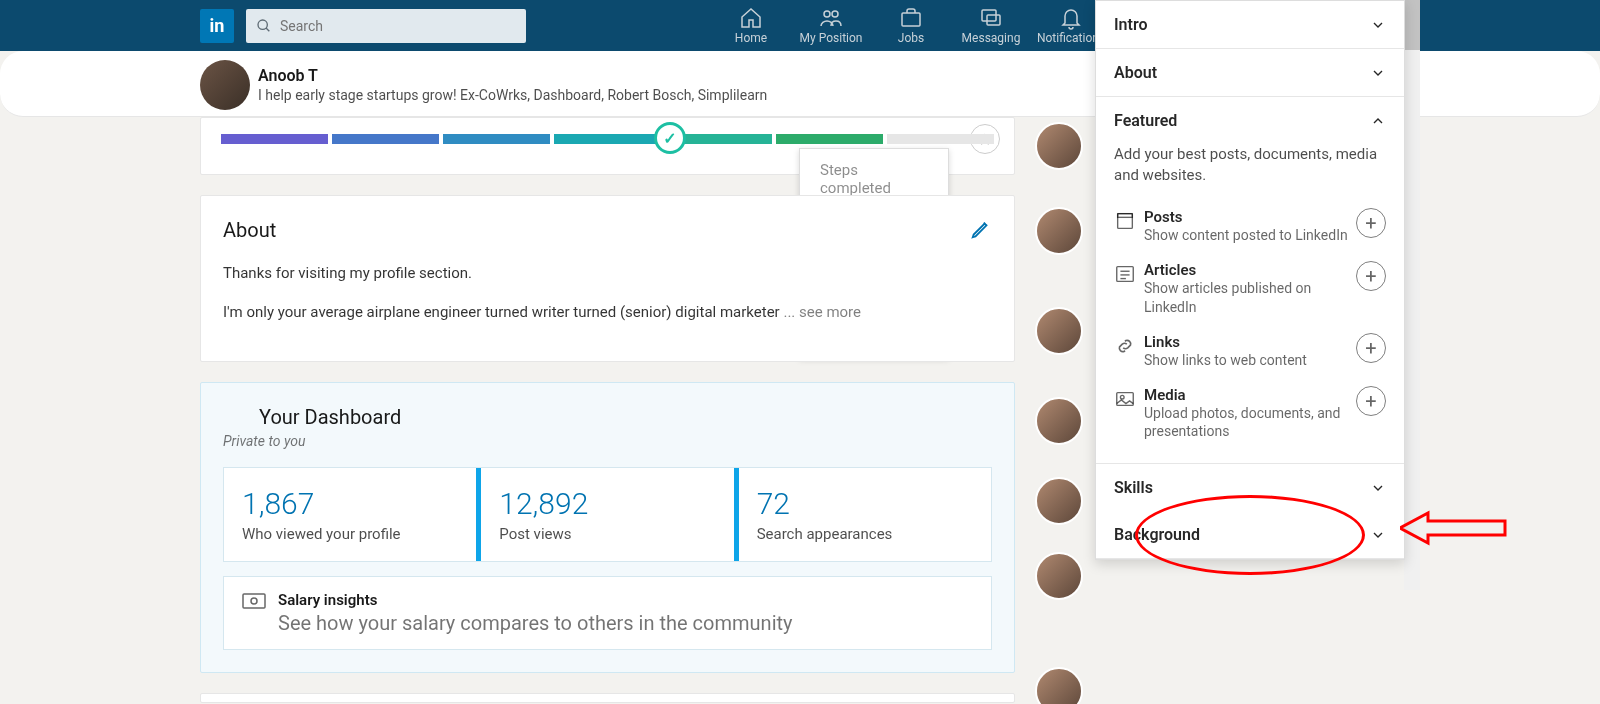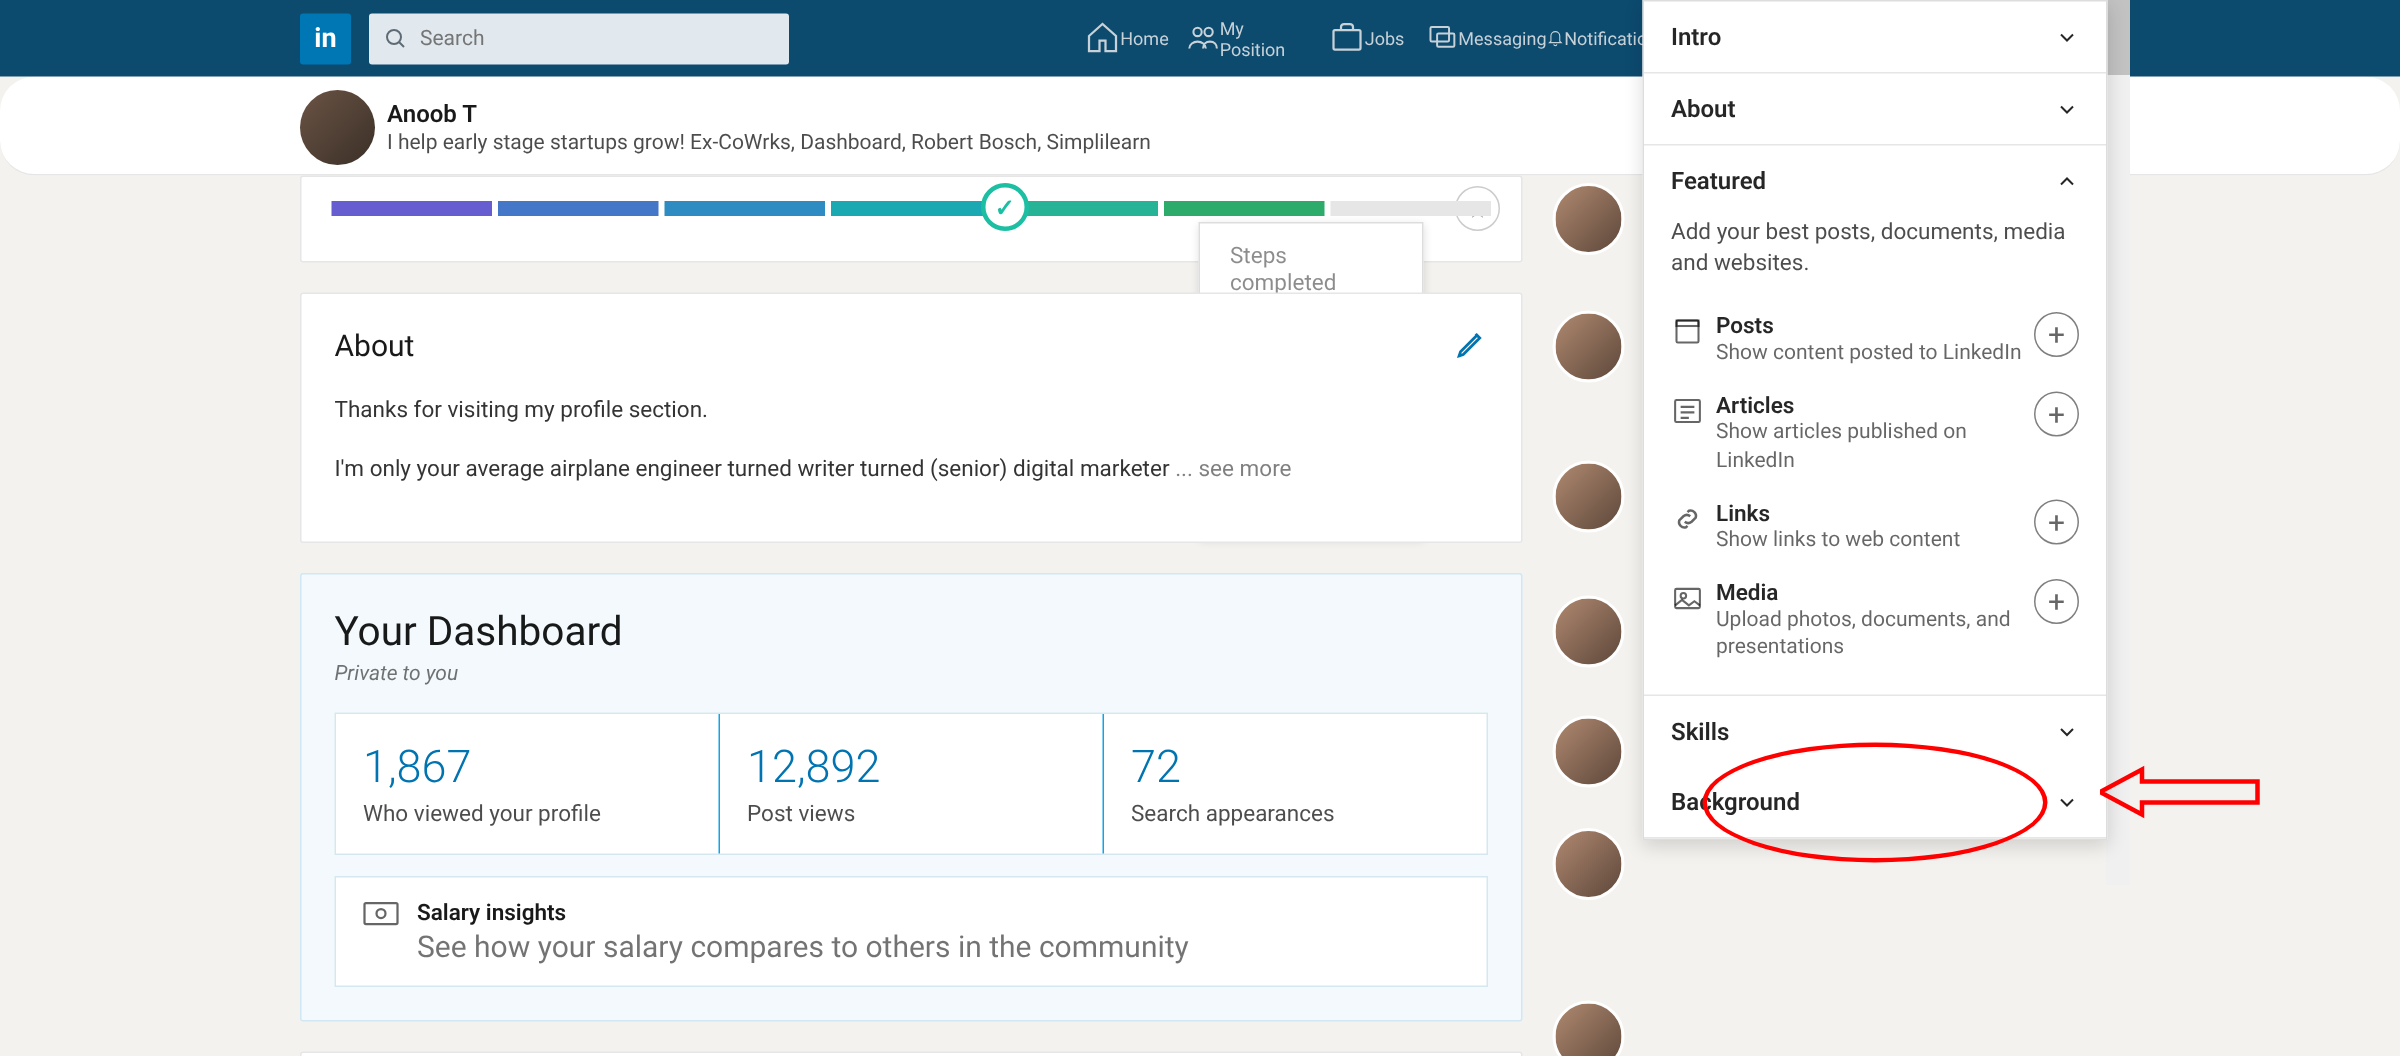--- a/index.html
+++ b/index.html
@@ -10,7 +10,7 @@
 .search-box svg { width:16px; height:16px; }
 .search-box input { background:transparent; border:none; outline:none; margin-left:8px; font-size:14px; flex:1; color:#283e4a; }
 .nav-items { display:flex; margin-left:auto; align-items:stretch; height:100%; }
-.nav-item { width:80px; display:flex; flex-direction:row; align-items:center; justify-content:center; color:#c7d1d8; cursor:pointer; font-size:12px; position:relative; }
+.nav-item { width:80px; display:flex; flex-direction:column; align-items:center; justify-content:center; color:#c7d1d8; cursor:pointer; font-size:12px; position:relative; }
 .nav-item svg { width:24px; height:24px; margin-bottom:1px; }
 .nav-item.premium { width:130px; color:#c4a24c; text-align:center; line-height:1.3; }
 .nav-sep { width:1px; background:#5c6f7c; margin:0 4px; }

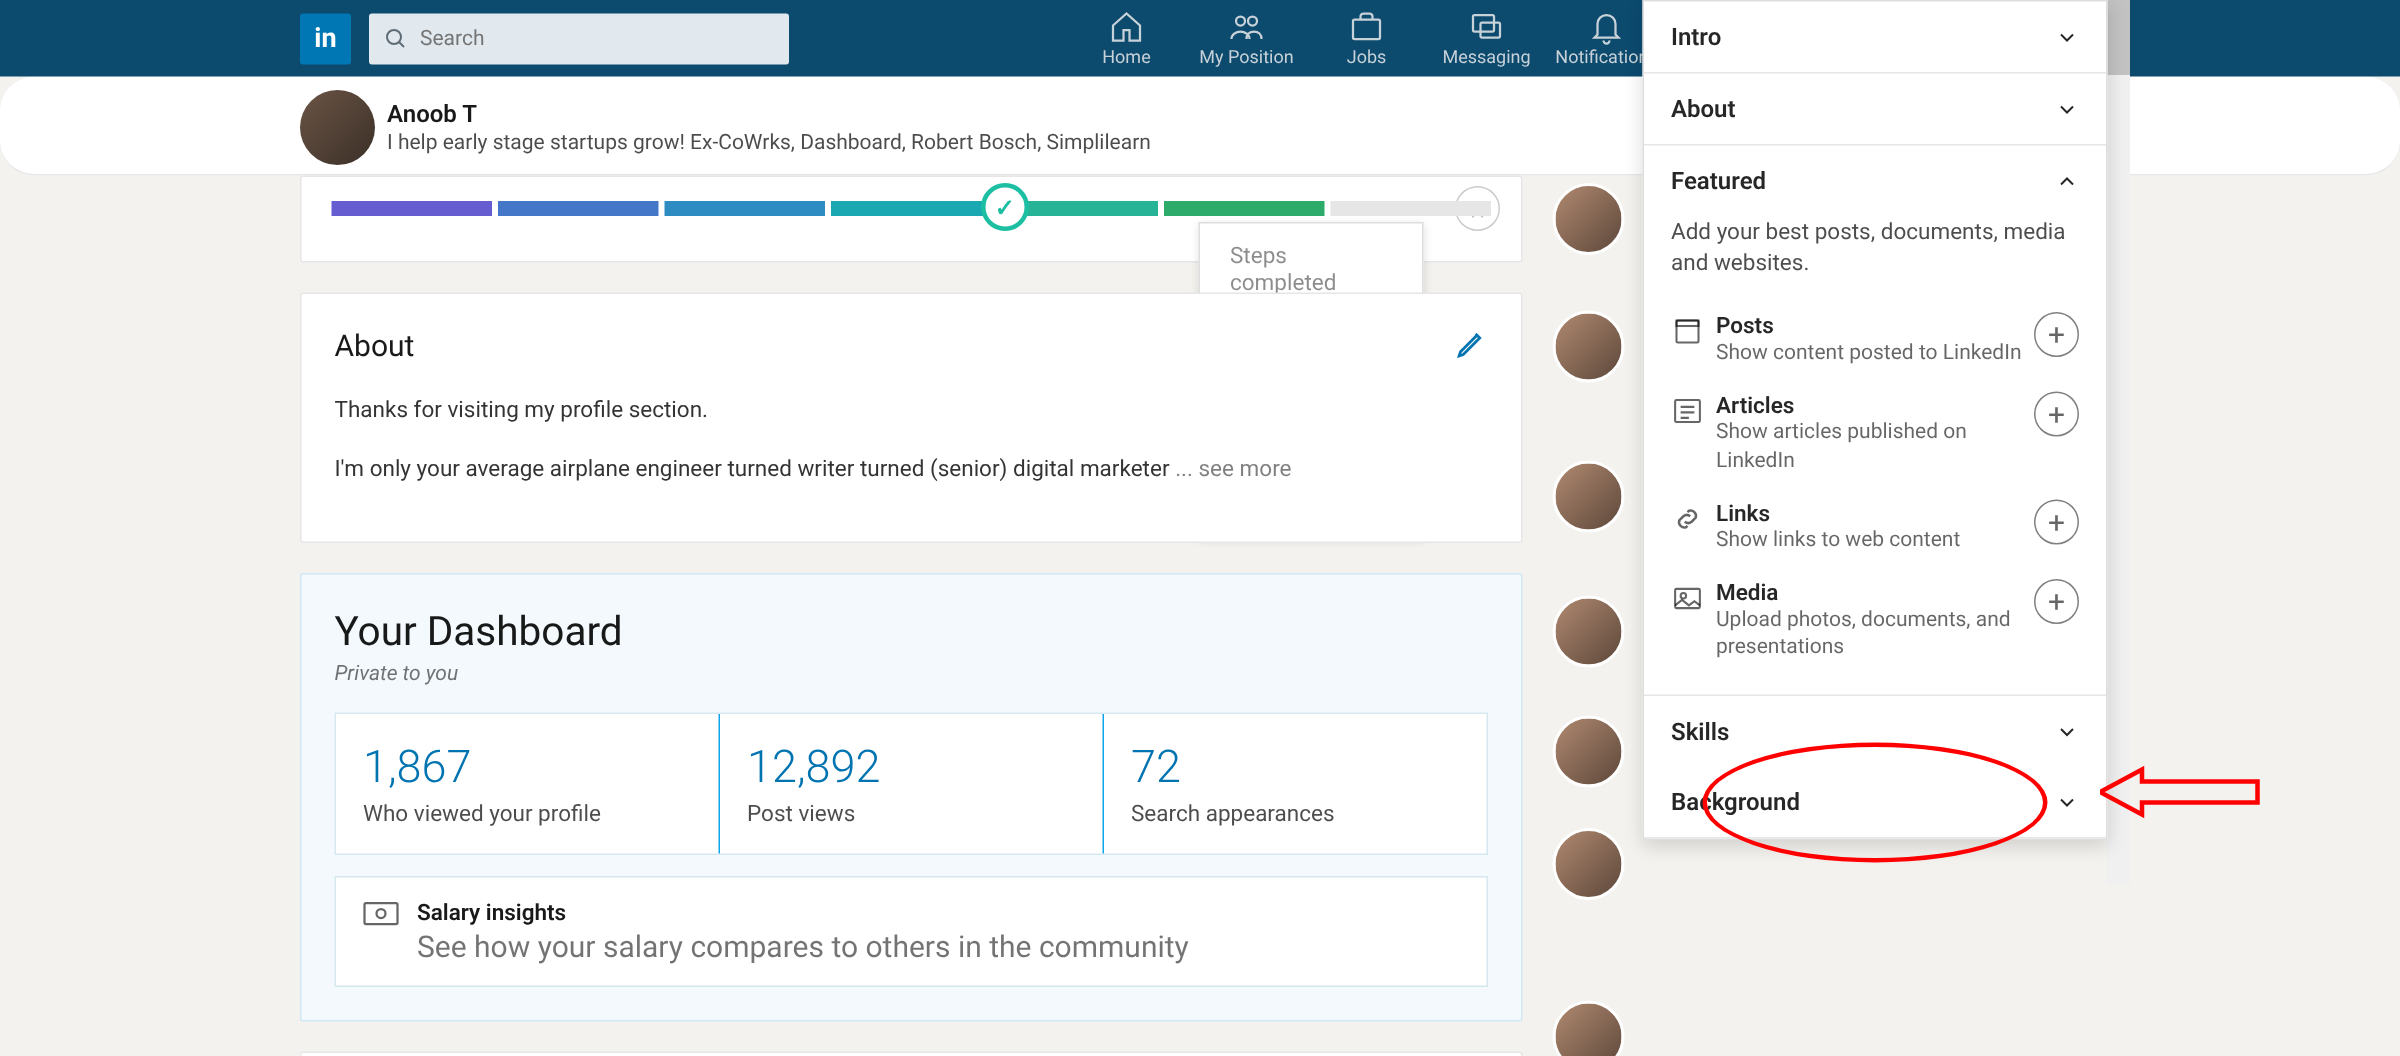--- a/index.html
+++ b/index.html
@@ -49,7 +49,7 @@
 .edit-icon { position:absolute; right:22px; top:22px; color:#0073b1; cursor:pointer; }
 
 .dash-card { padding:22px; border:1px solid #cfe8f3; background:#f3f9fc; border-radius:2px; margin-bottom:20px;}
-.dash-card h2 { font-size:27px; font-weight:400; color:rgba(0,0,0,0.9); }
+.dash-card h2 { font-size:20px; font-weight:400; color:rgba(0,0,0,0.9);margin-left:36px; }
 .dash-priv { font-size:14px; font-style:italic; color:rgba(0,0,0,0.55); margin-top:4px; margin-bottom:18px; }
 .dash-stats { display:flex; border:1px solid #d5e7ef; background:#fff; }
 .stat { flex:1; padding:18px; border-right:1px solid #0ea5e9; }

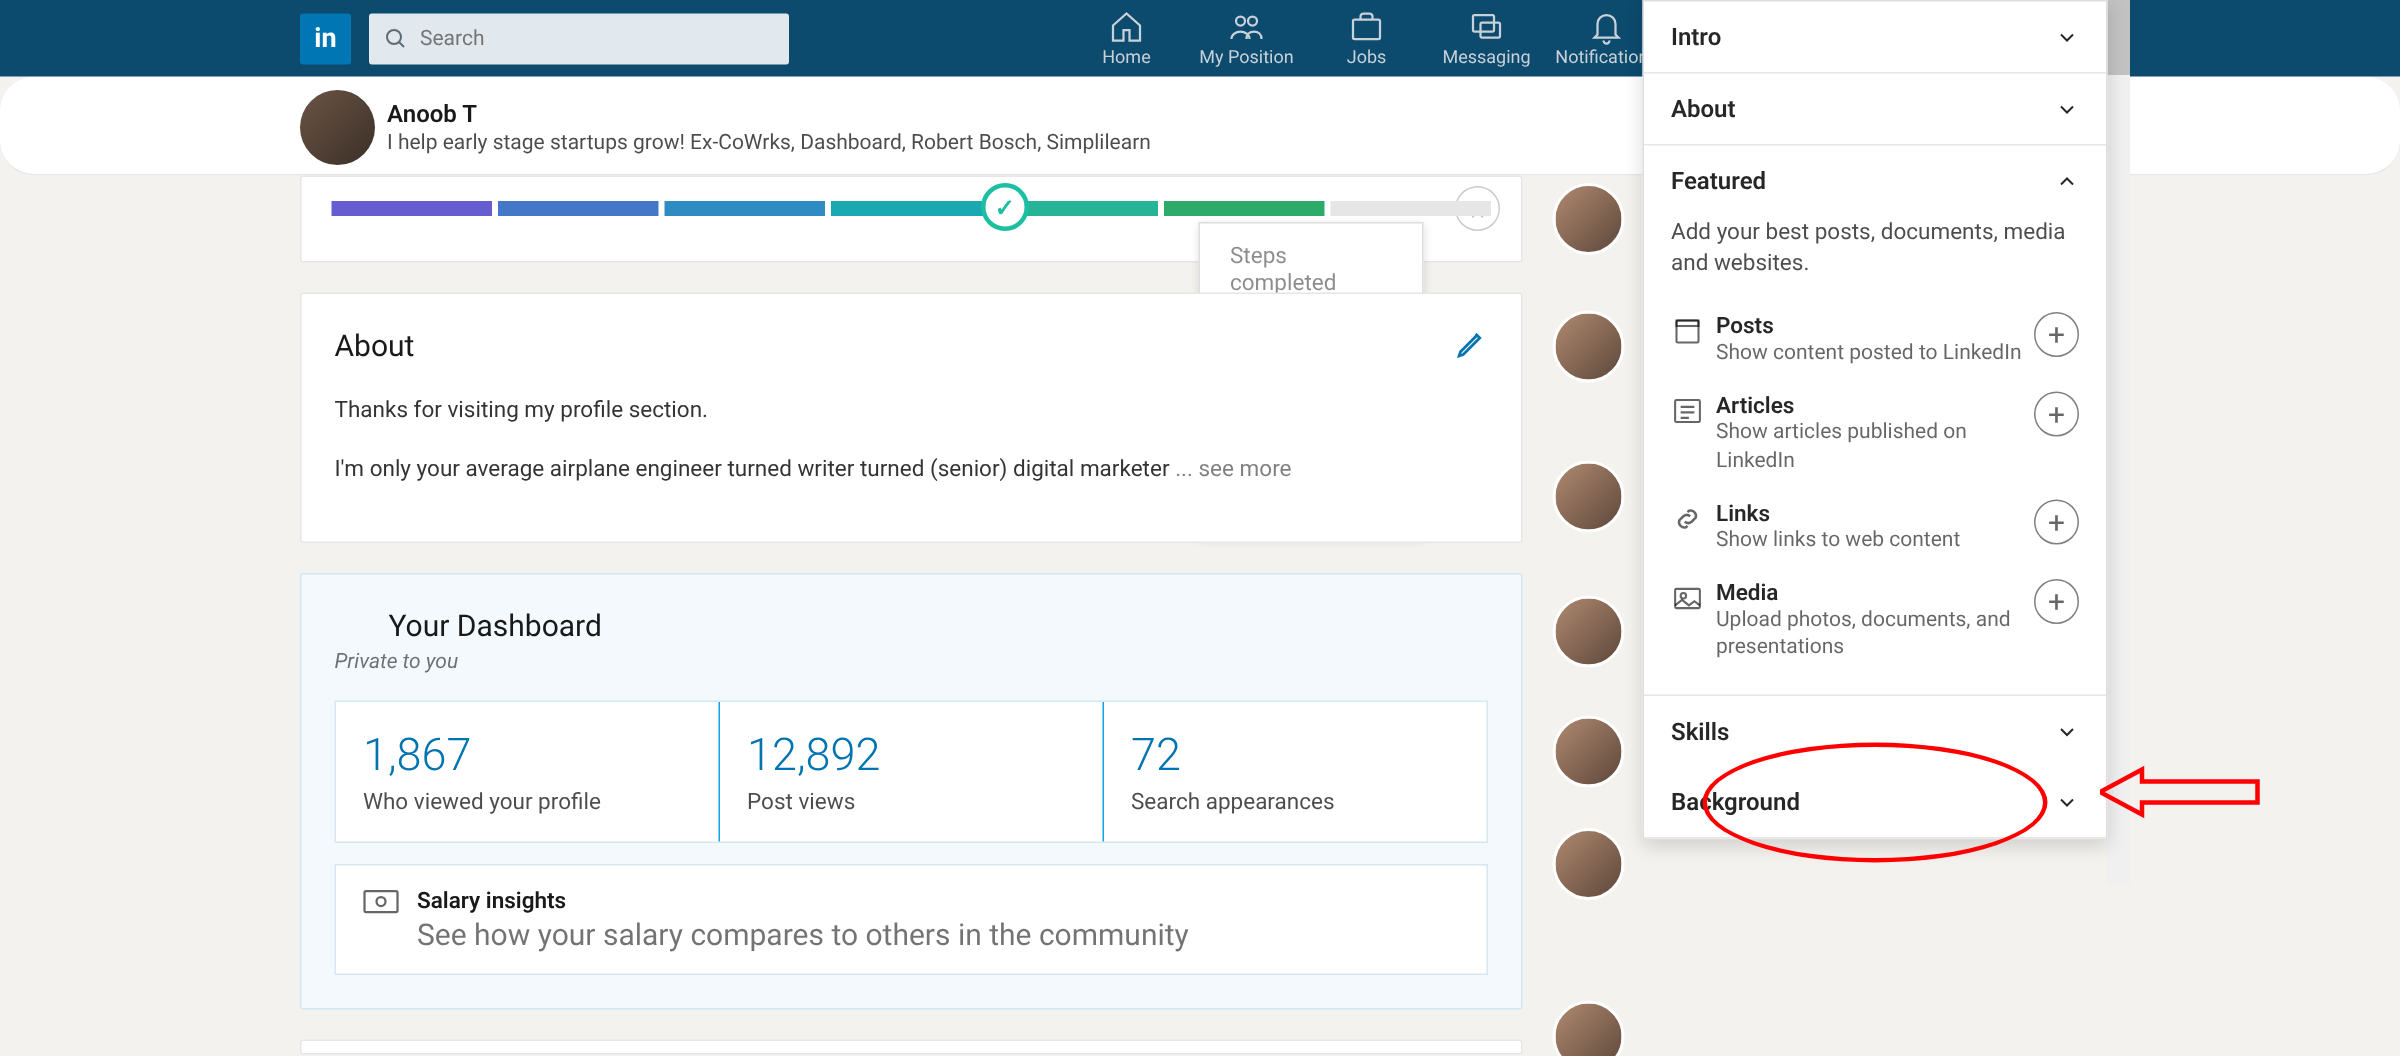--- a/index.html
+++ b/index.html
@@ -52,7 +52,7 @@
 .dash-card h2 { font-size:20px; font-weight:400; color:rgba(0,0,0,0.9);margin-left:36px; }
 .dash-priv { font-size:14px; font-style:italic; color:rgba(0,0,0,0.55); margin-top:4px; margin-bottom:18px; }
 .dash-stats { display:flex; border:1px solid #d5e7ef; background:#fff; }
-.stat { flex:1; padding:18px; border-right:1px solid #0ea5e9; }
+.stat { flex:1; padding:18px; border-right:5px solid #0ea5e9; }
 .stat:last-child { border-right:none; }
 .stat .num { font-size:30px; color:#0073b1; font-weight:300; }
 .stat .lbl { font-size:15px; color:rgba(0,0,0,0.7); margin-top:4px; }

